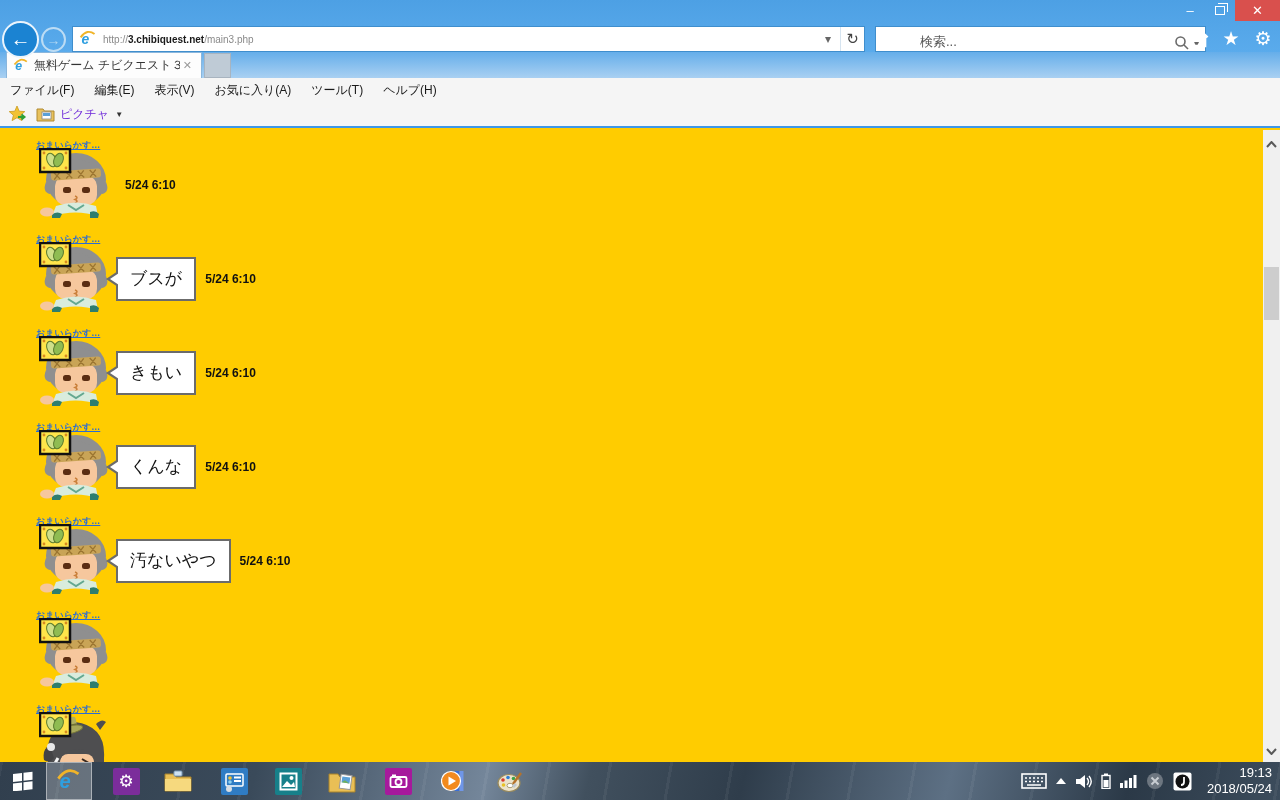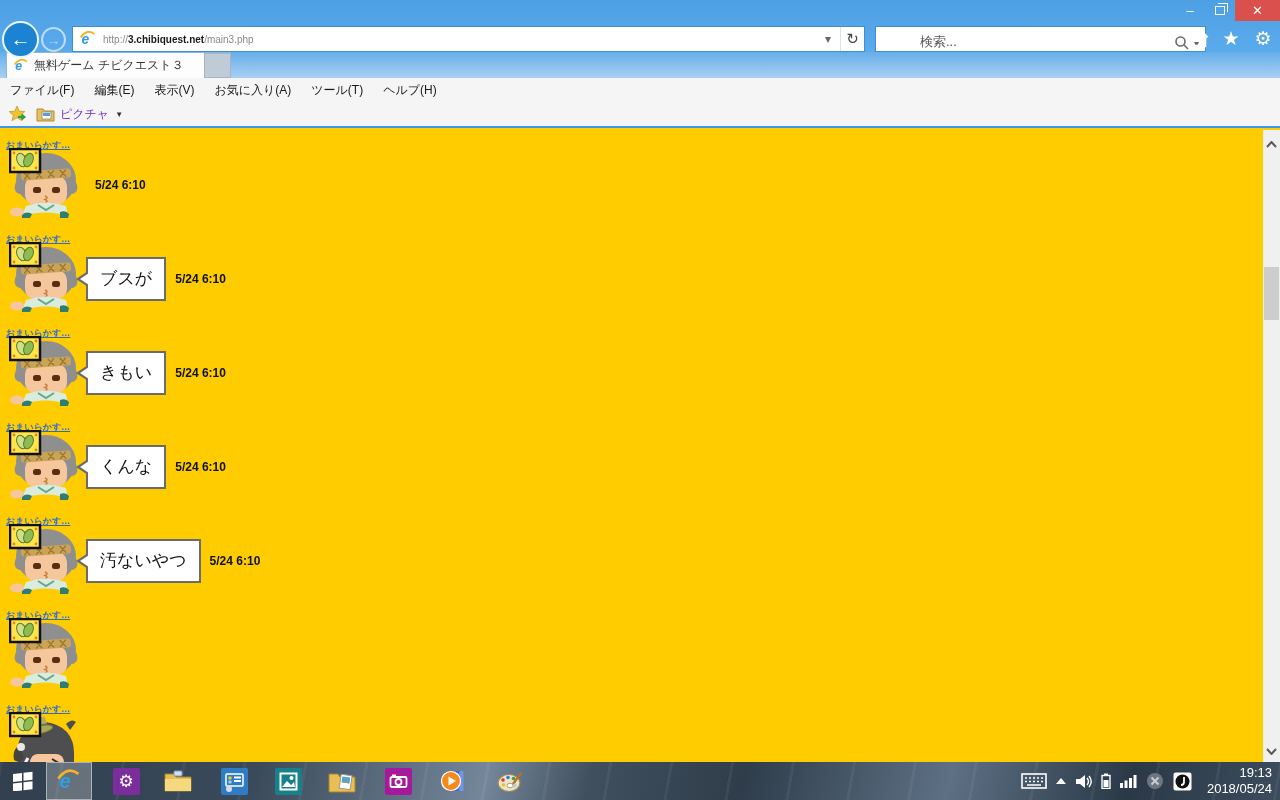--- a/index.html
+++ b/index.html
@@ -42,7 +42,7 @@
   
   .tabstrip { position:absolute; top:52px; left:0; width:1280px; height:26px;
     background:linear-gradient(#65aeea,#a9d0f2); z-index:29; }
-  .tab { position:absolute; left:6px; top:0; width:225px; height:26px; background:#fdfdfd;
+  .tab { position:absolute; left:6px; top:0; width:196px; height:26px; background:#fdfdfd;
     border:1px solid #8ab6dc; border-bottom:none; display:flex; align-items:center; padding:0 6px; }
   .tab-title { flex:1; font-size:12px; color:#333; white-space:nowrap; overflow:hidden; margin-left:5px; }
   .tab-close { color:#9a9a9a; font-size:11px; padding:0 3px; }

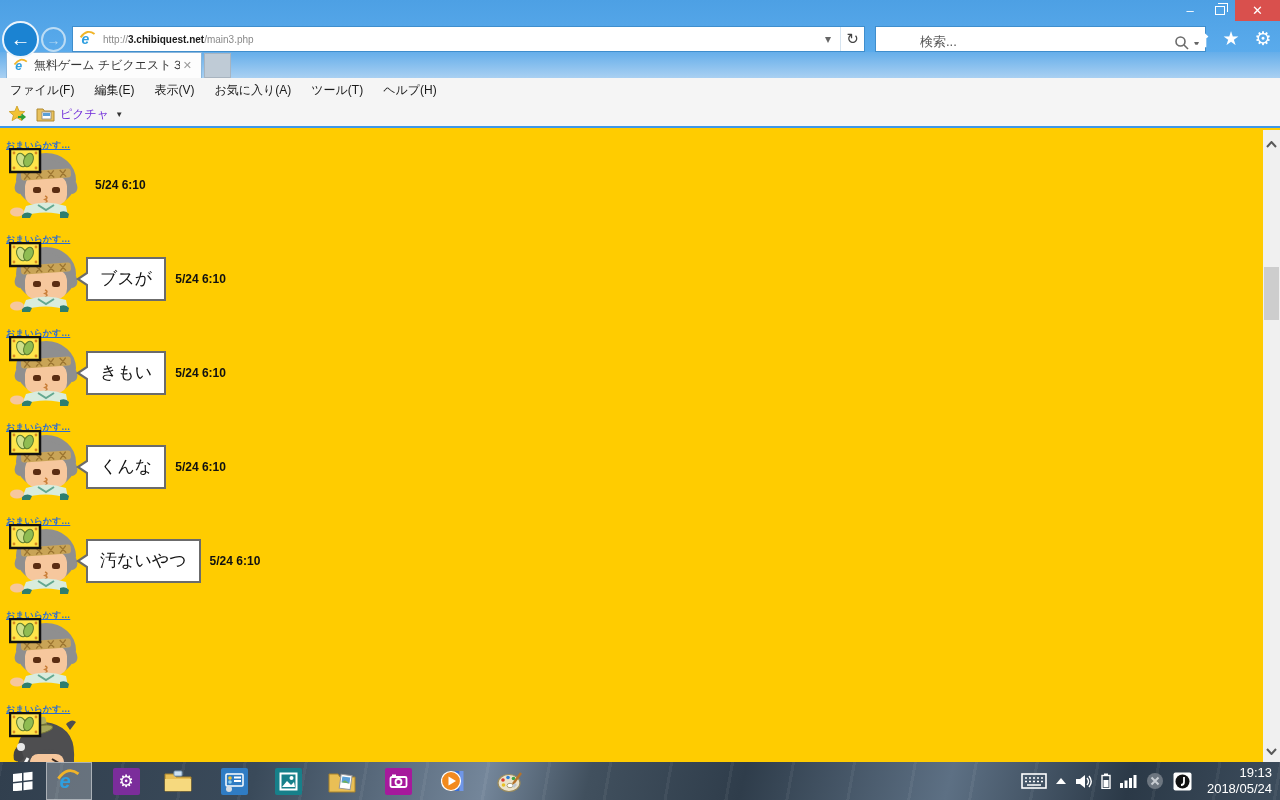--- a/index.html
+++ b/index.html
@@ -62,7 +62,7 @@
   
   .content { position:absolute; top:130px; left:0; width:1263px; height:632px;
     background:#ffcc00; overflow:hidden; }
-  .chat-row { position:relative; height:94px; }
+  .chat-row { position:relative; height:94px;margin-left:30px; }
   .name-link { position:absolute; top:0; left:6px; font-size:9px; font-weight:bold;
     color:#2b6cd4; text-decoration:underline; letter-spacing:0px; }
   .avatar { position:absolute; top:9px; left:8px; width:74px; height:74px; }

